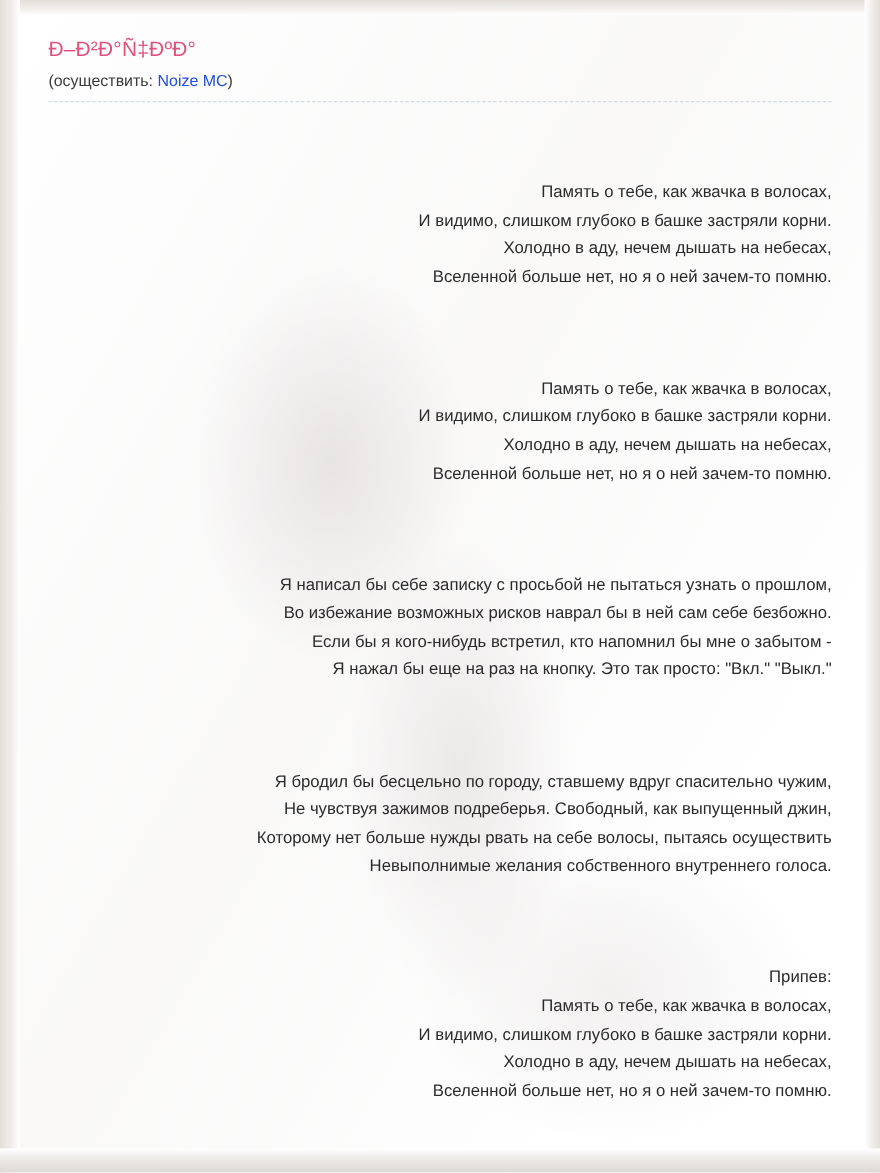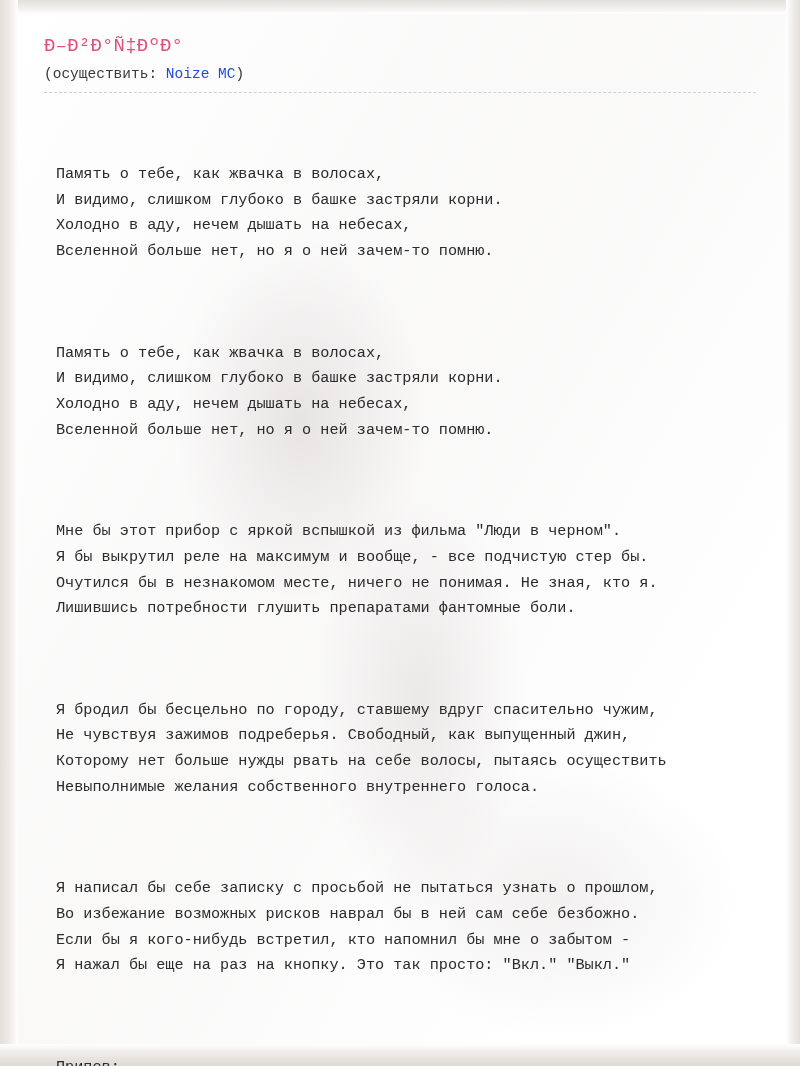--- a/index.html
+++ b/index.html
@@ -20,7 +20,6 @@
     background: #ffffff;
     box-sizing: border-box;
     overflow: hidden;
-    font-family: Liberation Mono, monospace;
   }
   
   .bg-photo {

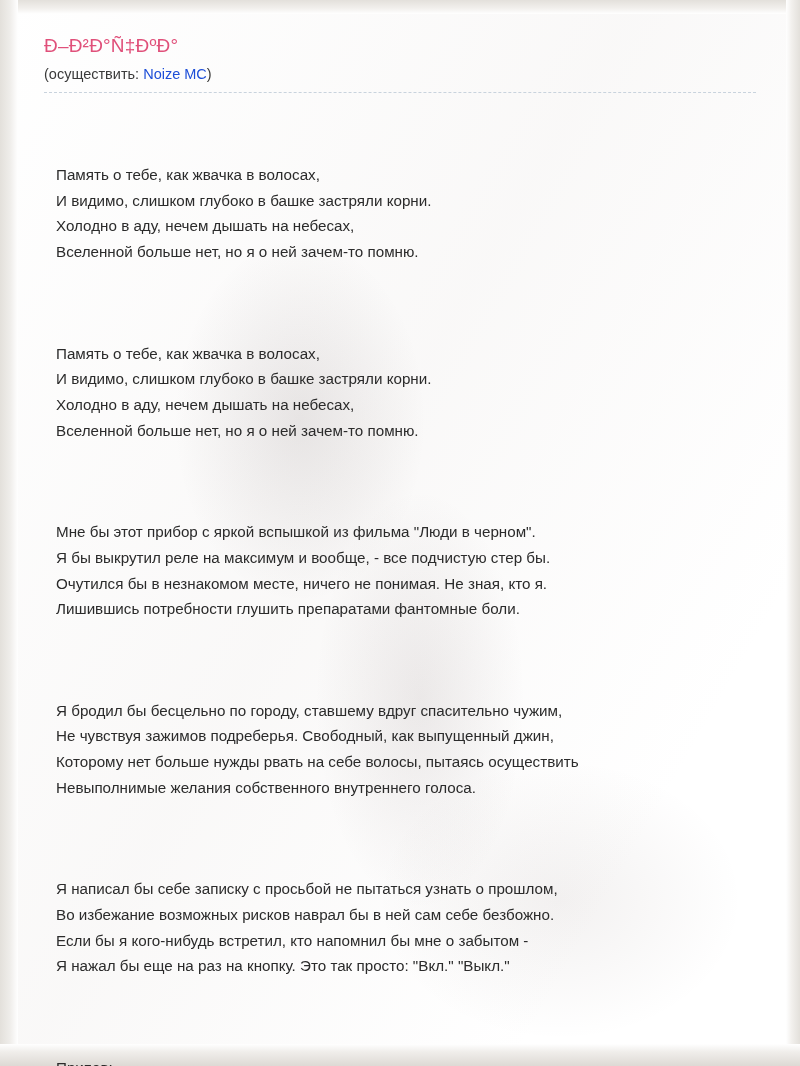--- a/index.html
+++ b/index.html
@@ -95,6 +95,7 @@
   .stanza {
     margin: 0 0 25px 12px;
     white-space: pre-wrap;
+    text-align: right;
   }
   .stanza:last-child { margin-bottom: 0; }
 </style>

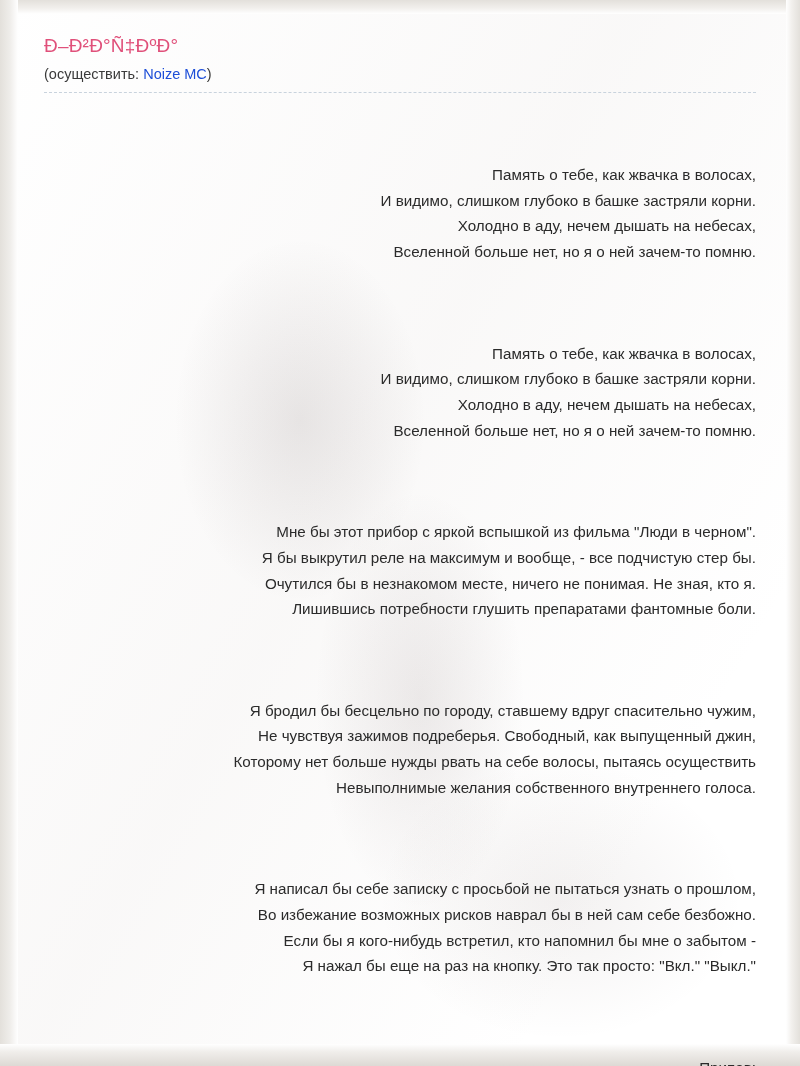--- a/index.html
+++ b/index.html
@@ -126,10 +126,6 @@
 И видимо, слишком глубоко в башке застряли корни.
 Холодно в аду, нечем дышать на небесах,
 Вселенной больше нет, но я о ней зачем-то помню.</p>
-      <p class="stanza">Мне бы этот прибор с яркой вспышкой из фильма "Люди в черном".
-Я бы выкрутил реле на максимум и вообще, - все подчистую стер бы.
-Очутился бы в незнакомом месте, ничего не понимая. Не зная, кто я.
-Лишившись потребности глушить препаратами фантомные боли.</p>
       <p class="stanza">Я бродил бы бесцельно по городу, ставшему вдруг спасительно чужим,
 Не чувствуя зажимов подреберья. Свободный, как выпущенный джин,
 Которому нет больше нужды рвать на себе волосы, пытаясь осуществить

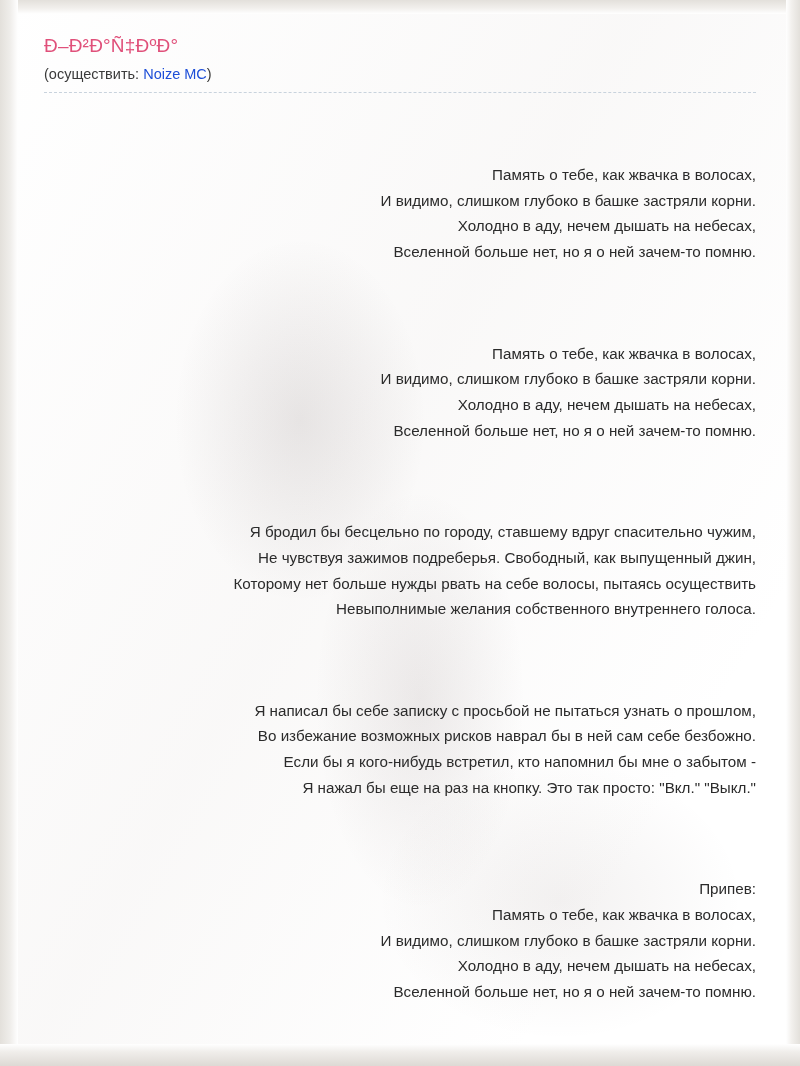--- a/index.html
+++ b/index.html
@@ -126,14 +126,14 @@
 И видимо, слишком глубоко в башке застряли корни.
 Холодно в аду, нечем дышать на небесах,
 Вселенной больше нет, но я о ней зачем-то помню.</p>
+      <p class="stanza">Я написал бы себе записку с просьбой не пытаться узнать о прошлом,
+Во избежание возможных рисков наврал бы в ней сам себе безбожно.
+Если бы я кого-нибудь встретил, кто напомнил бы мне о забытом -
+Я нажал бы еще на раз на кнопку. Это так просто: "Вкл." "Выкл."</p>
       <p class="stanza">Я бродил бы бесцельно по городу, ставшему вдруг спасительно чужим,
 Не чувствуя зажимов подреберья. Свободный, как выпущенный джин,
 Которому нет больше нужды рвать на себе волосы, пытаясь осуществить
 Невыполнимые желания собственного внутреннего голоса.</p>
-      <p class="stanza">Я написал бы себе записку с просьбой не пытаться узнать о прошлом,
-Во избежание возможных рисков наврал бы в ней сам себе безбожно.
-Если бы я кого-нибудь встретил, кто напомнил бы мне о забытом -
-Я нажал бы еще на раз на кнопку. Это так просто: "Вкл." "Выкл."</p>
       <p class="stanza">Припев:
 Память о тебе, как жвачка в волосах,
 И видимо, слишком глубоко в башке застряли корни.

